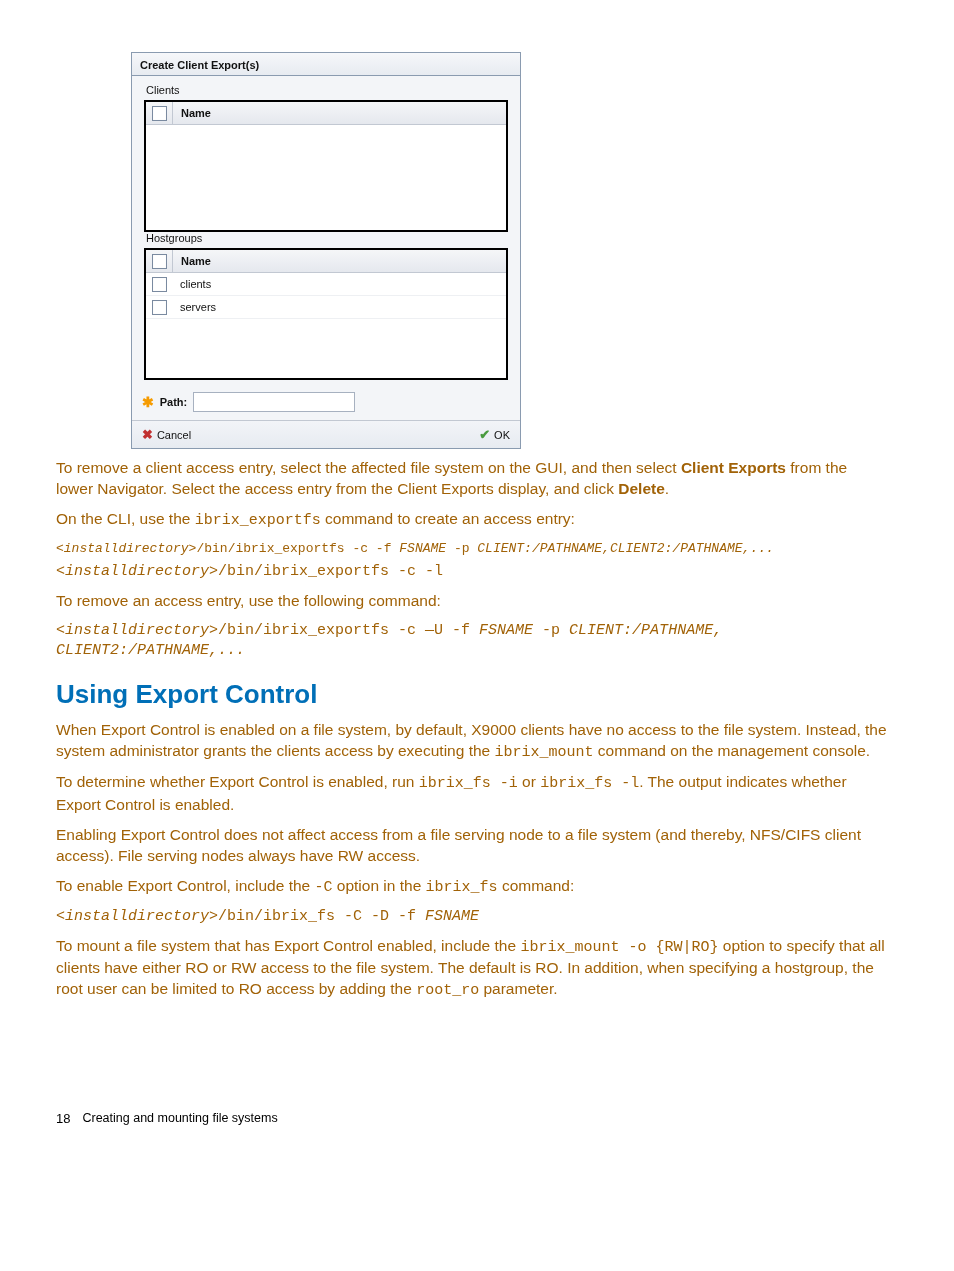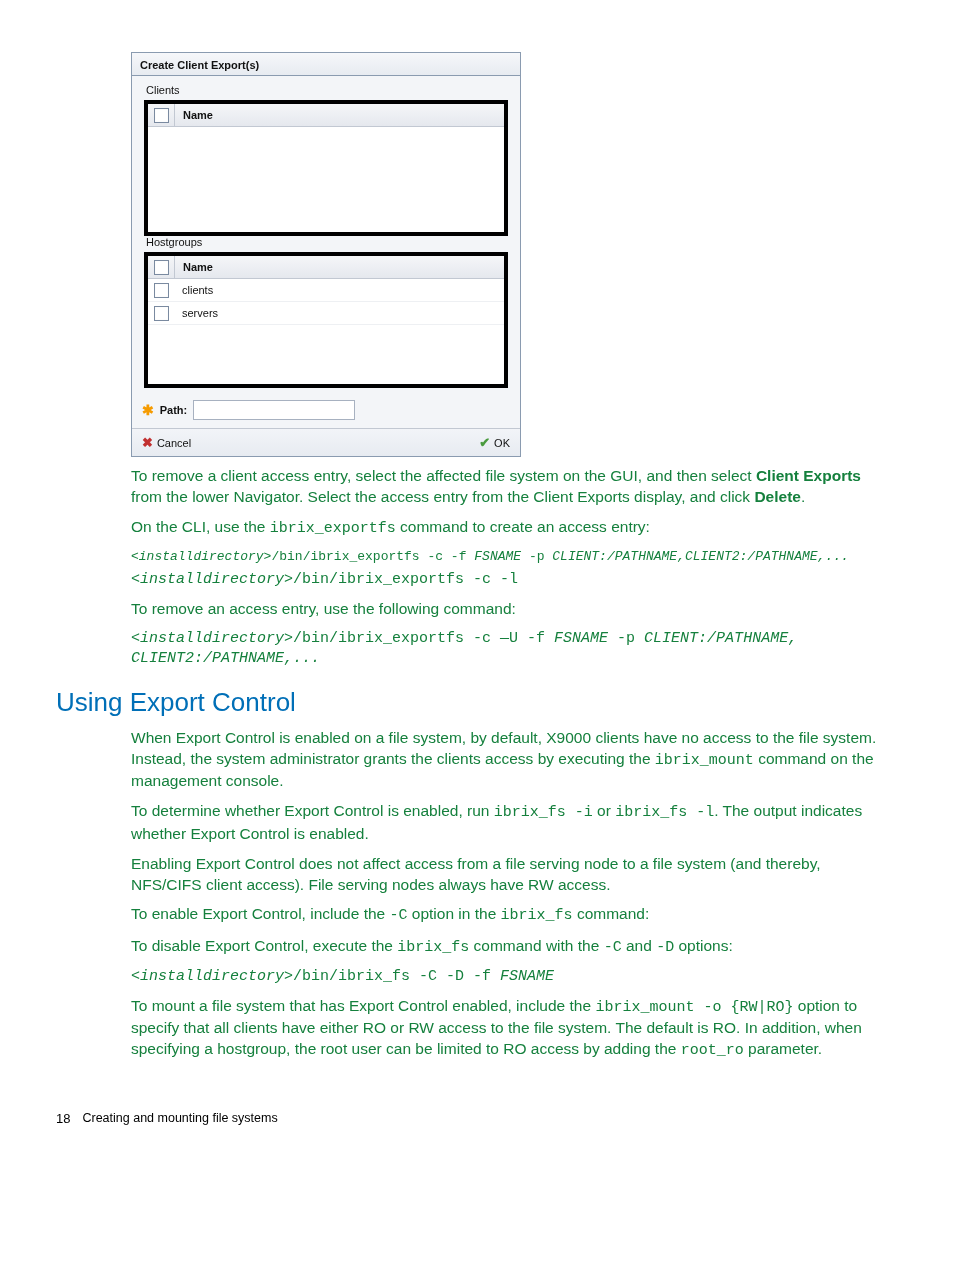--- a/index.html
+++ b/index.html
@@ -45,7 +45,7 @@
     padding-left: 2px;
   }
   .table {
-    border: 4px solid #000000;
+    border: 2px solid #000000;
     background: #fff;
     height: 128px;
     overflow: hidden;

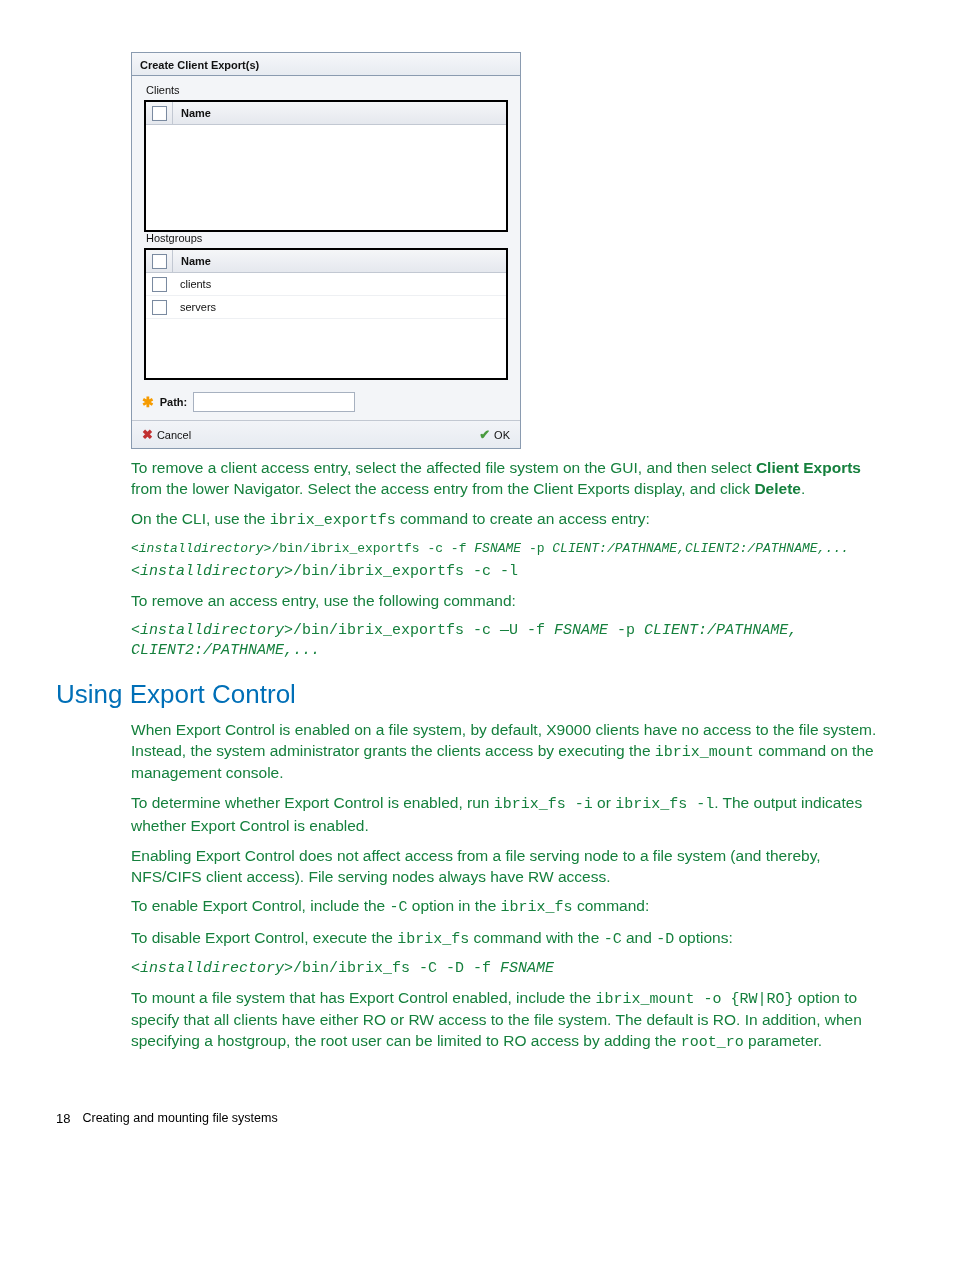--- a/index.html
+++ b/index.html
@@ -130,8 +130,7 @@
     font-family: "Futura", Arial, sans-serif;
     font-size: 15.5px;
     line-height: 1.35;
-    color:#15803d;
-    margin-left:75px;
+    color:#a16207;
     margin-right:10px;
   }
   .body-text p { margin: 9px 0;}

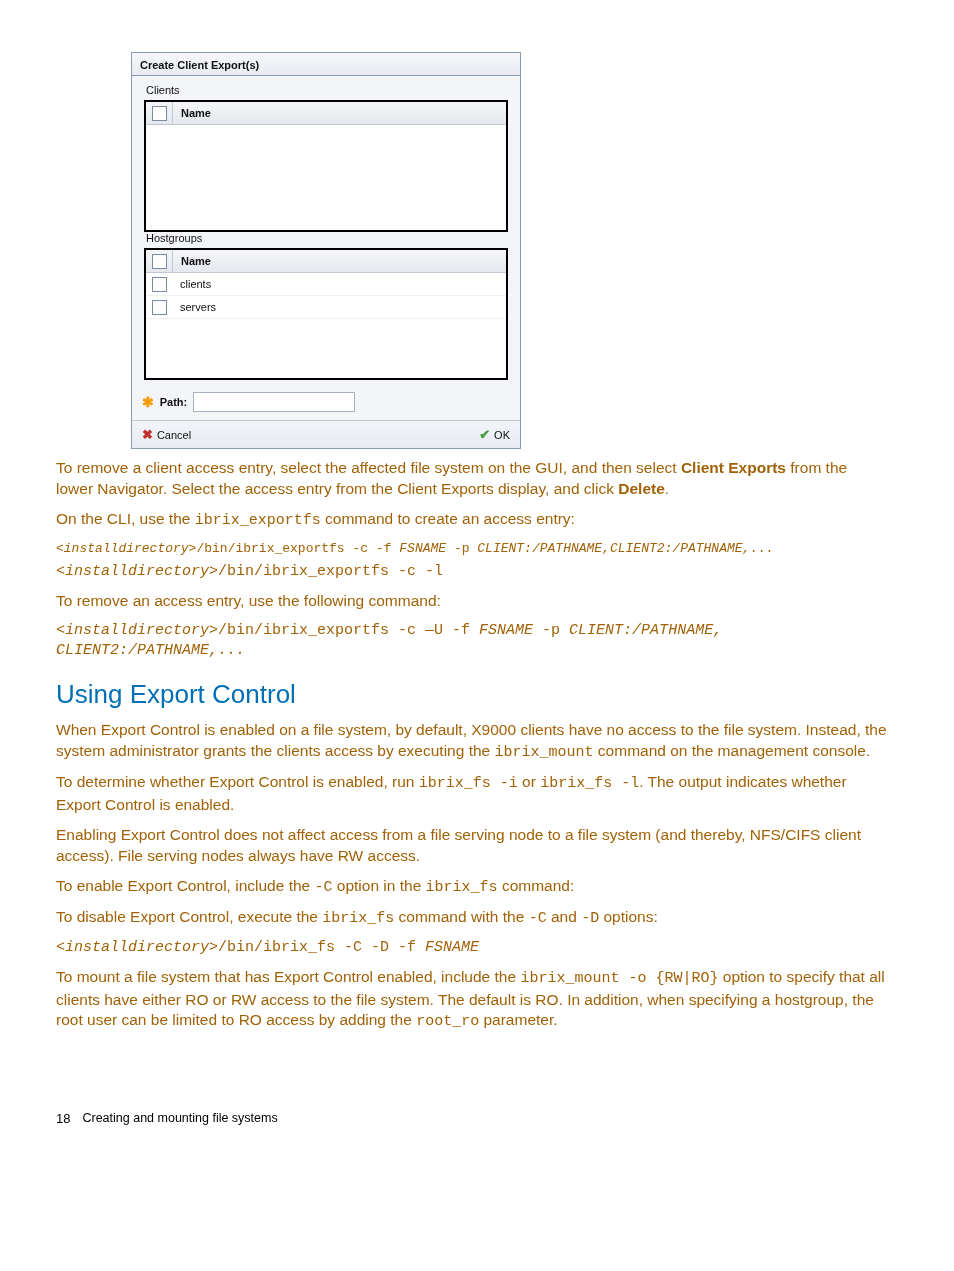--- a/index.html
+++ b/index.html
@@ -146,7 +146,7 @@
   .italic { font-style: italic; }
   h2.section {
     font-family: "Futura", Arial, sans-serif;
-    font-weight: 400;
+    font-weight: 700;
     font-size: 26px;
     color:#006fb7;
     margin: 18px 0 10px 0;

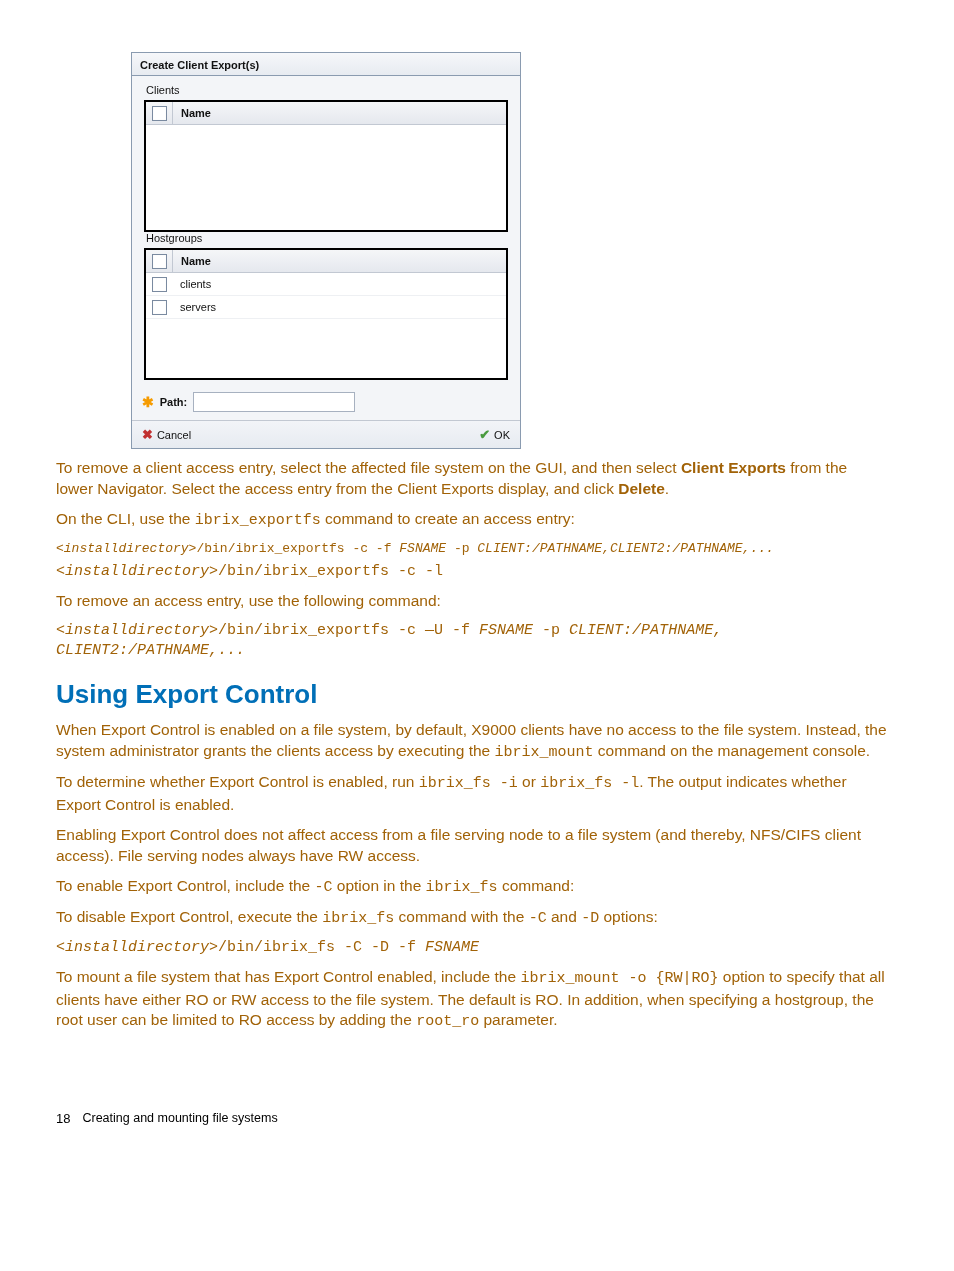--- a/index.html
+++ b/index.html
@@ -254,9 +254,6 @@
     <p>
       <span>To enable Export Control, include the </span><span class="mono">-C</span><span> option in the </span><span class="mono">ibrix_fs</span><span> command:</span>
     </p>
-    <p>
-      <span>To disable Export Control, execute the </span><span class="mono">ibrix_fs</span><span> command with the </span><span class="mono">-C</span><span> and </span><span class="mono">-D</span><span> options:</span>
-    </p>
     <p class="mono" style="margin:4px 0;">
       <span class="italic">&lt;installdirectory&gt;</span><span>/bin/ibrix_fs -C -D -f </span><span class="italic">FSNAME</span>
     </p>

